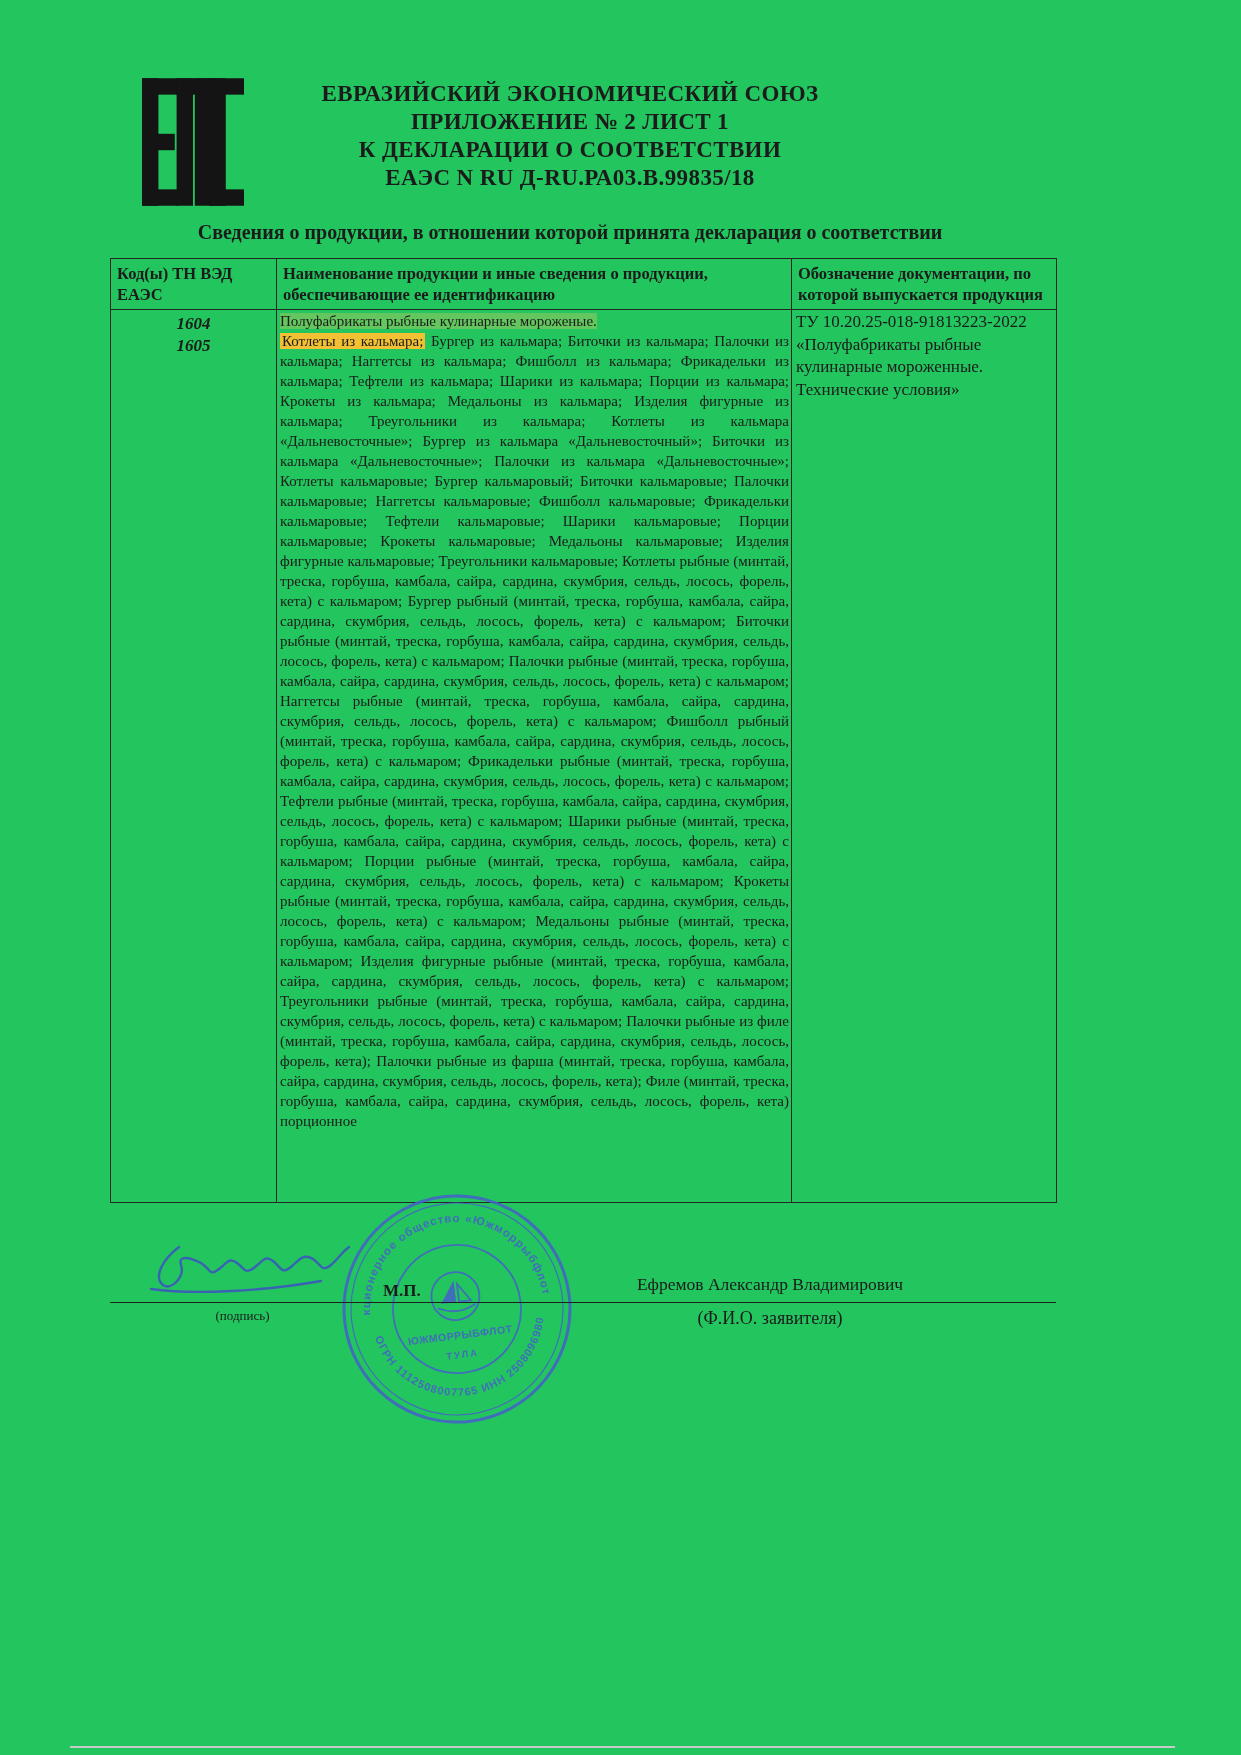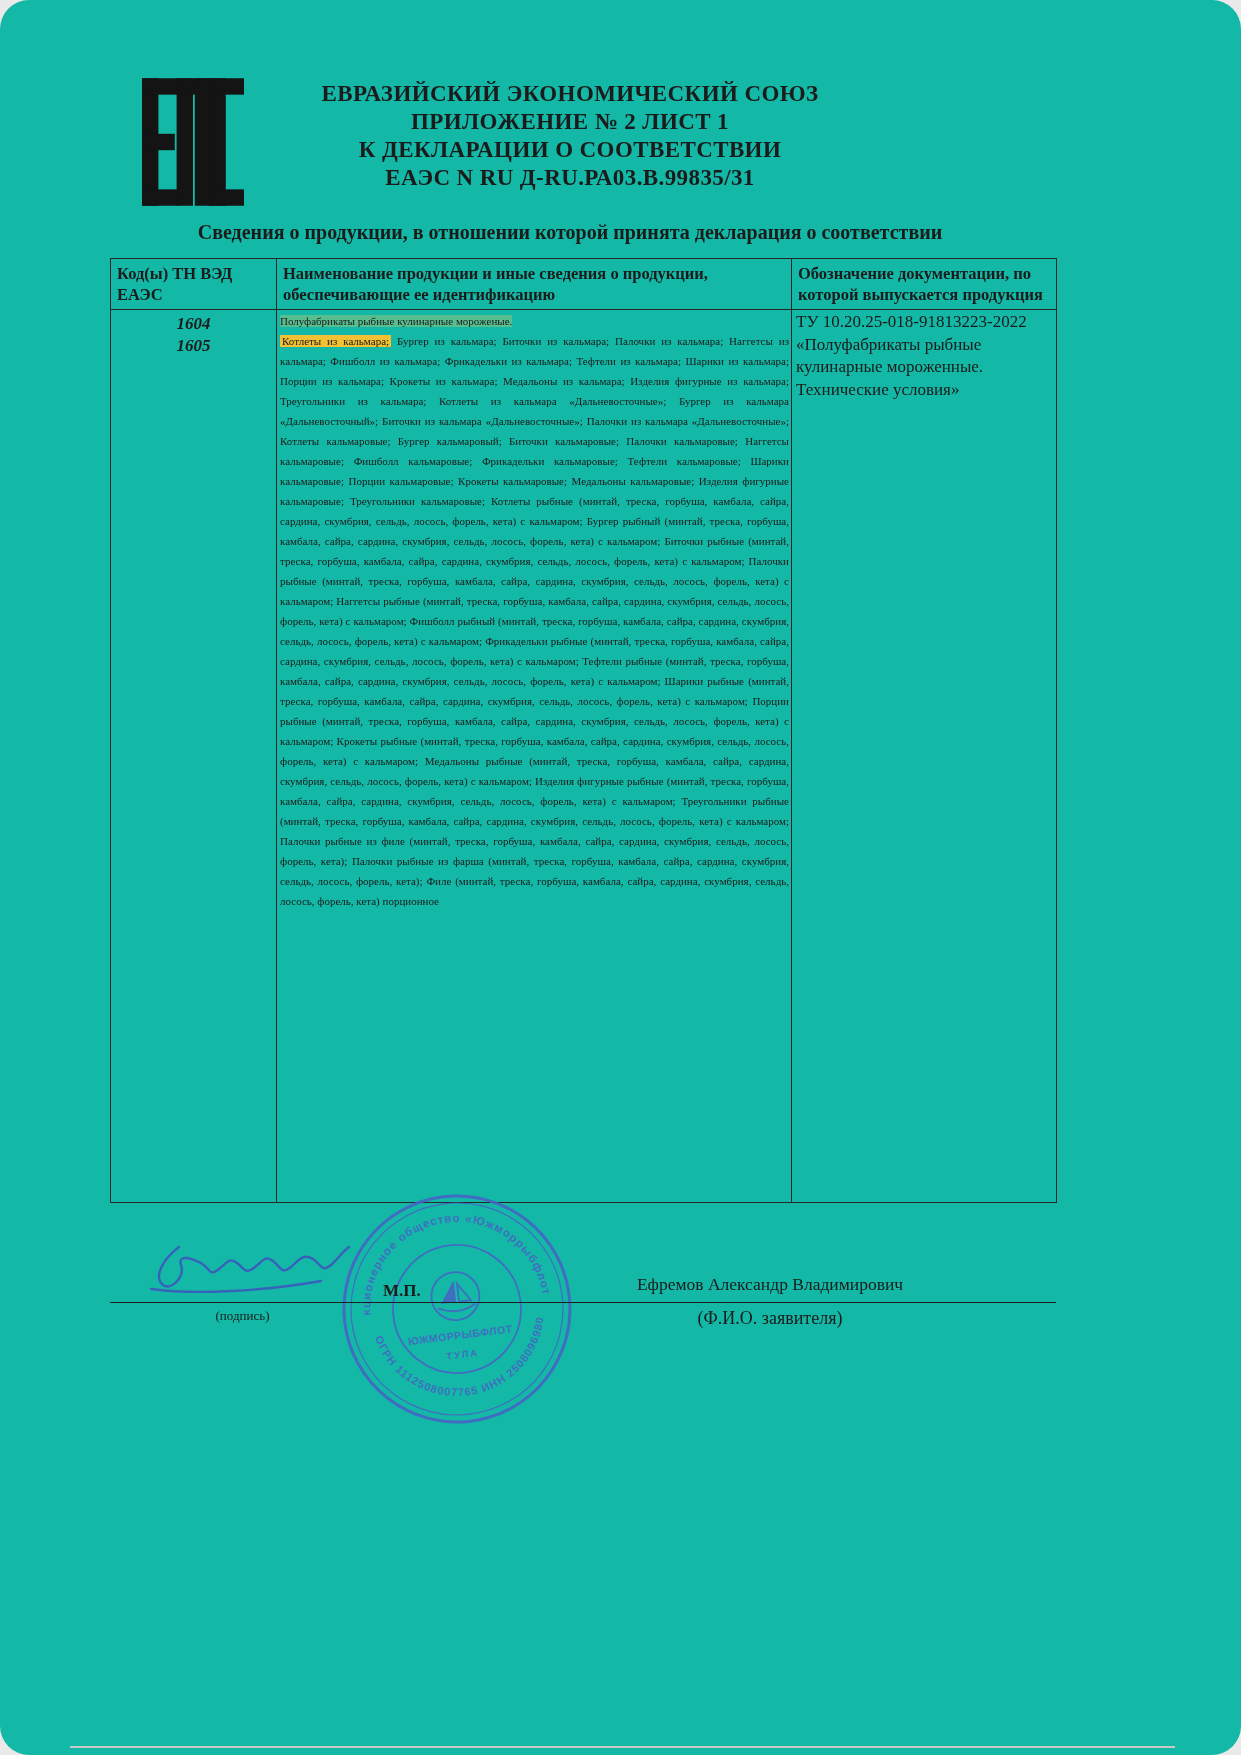--- a/index.html
+++ b/index.html
@@ -8,11 +8,10 @@
     position:relative;
     width:1241px; height:1755px;
     margin:0 auto;
-    background:#14b8a6;
+    background:#22c55e;
     font-family:"Liberation Serif", serif;
     color:#1b1b1b;
     overflow:hidden;
-    border-radius:29px;
   }
   .eac-logo { position:absolute; left:142px; top:76px; width:102px; height:132px; }
   .doc-header {

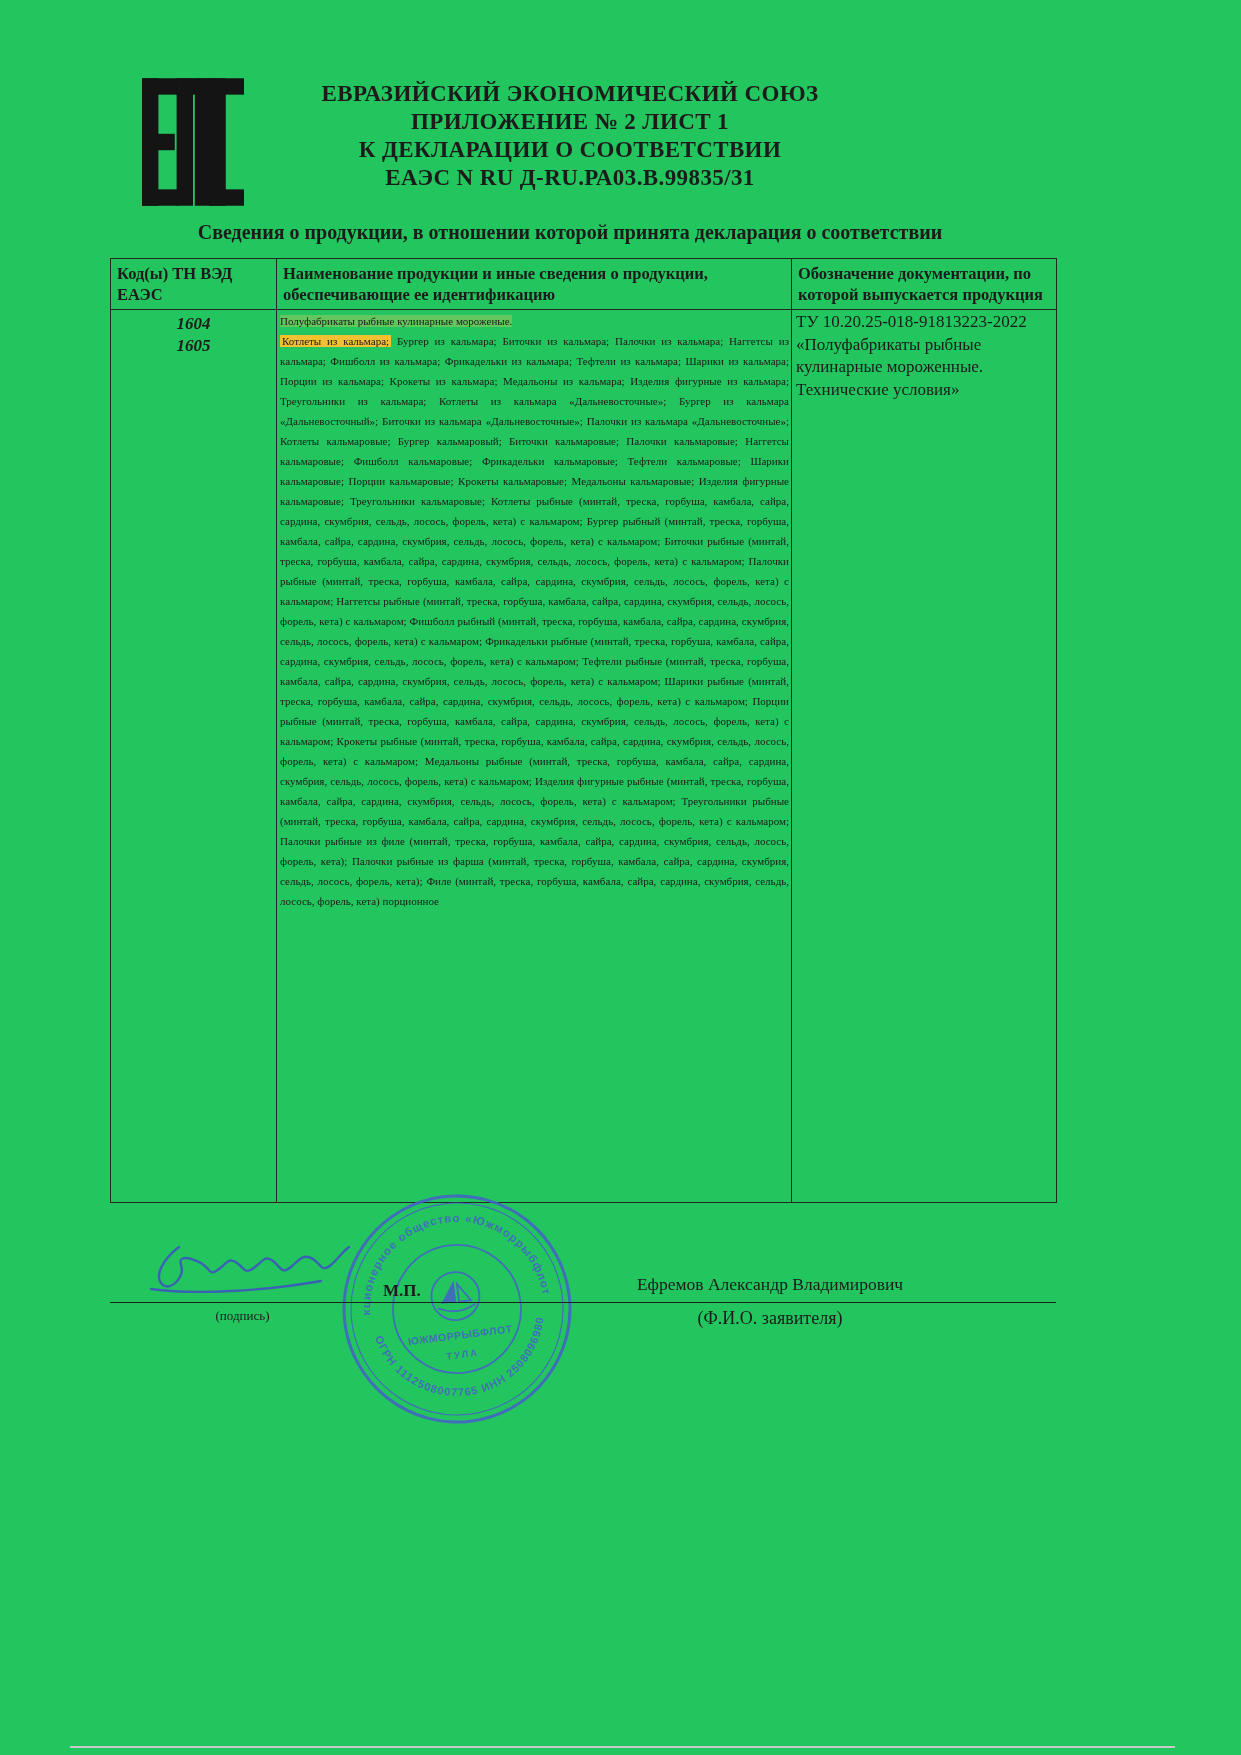--- a/index.html
+++ b/index.html
@@ -85,7 +85,7 @@
     <div>ЕВРАЗИЙСКИЙ ЭКОНОМИЧЕСКИЙ СОЮЗ</div>
     <div>ПРИЛОЖЕНИЕ № 2 ЛИСТ 1</div>
     <div>К ДЕКЛАРАЦИИ О СООТВЕТСТВИИ</div>
-    <div>ЕАЭС N RU Д-RU.РА03.В.99835/31</div>
+    <div>ЕАЭС N RU Д-RU.РА03.В.99835/18</div>
   </div>
 
   <div class="doc-subtitle">Сведения о продукции, в отношении которой принята декларация о соответствии</div>

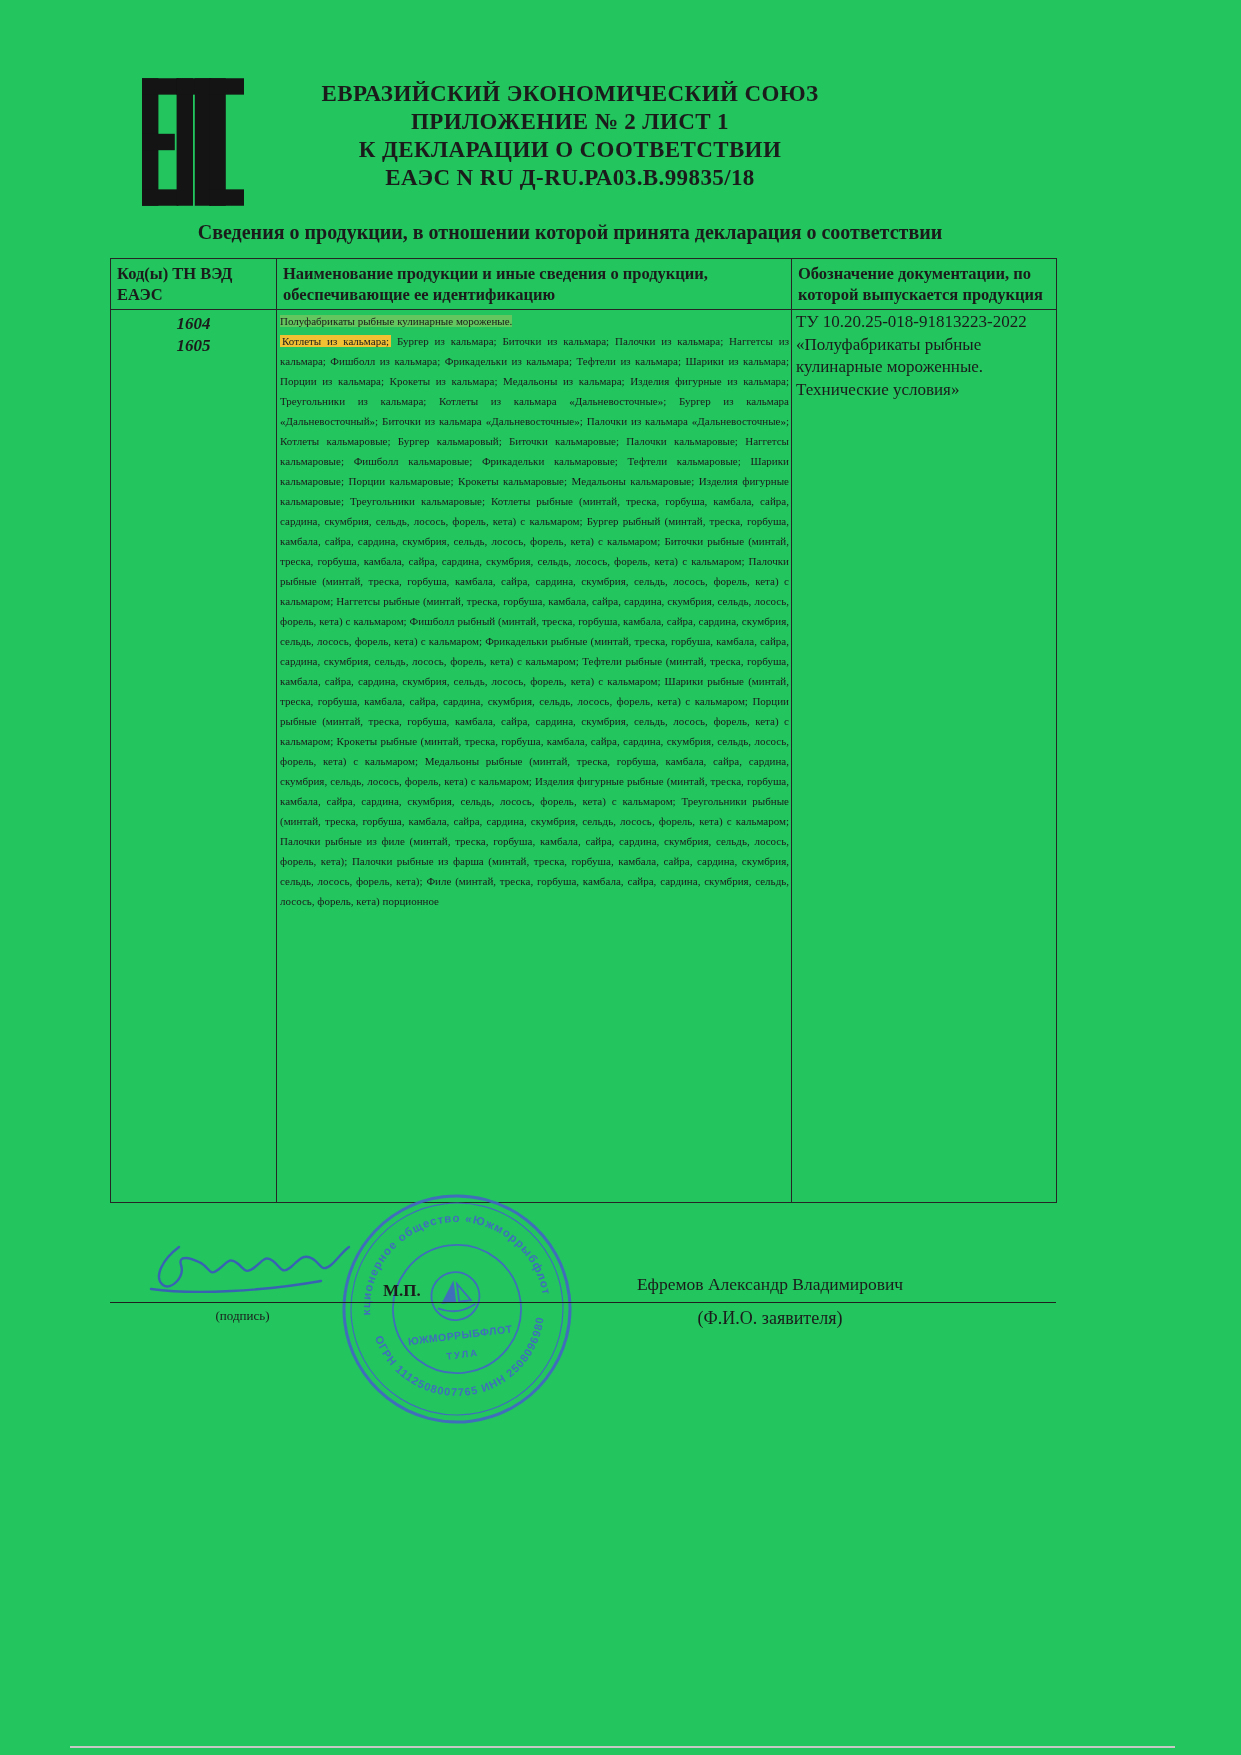--- a/index.html
+++ b/index.html
@@ -41,7 +41,7 @@
     padding-top:3px; line-height:22px;font-style:italic;
   }
   .product-cell {
-    font-size:11px; line-height:20px;
+    font-size:15px; line-height:20px;
     padding:1px 2px 1px 3px; text-align:justify; height:893px;
   }
   .doc-cell { font-size:17px; line-height:22.5px; padding:1px 2px 1px 4px;margin-top:20px; }

